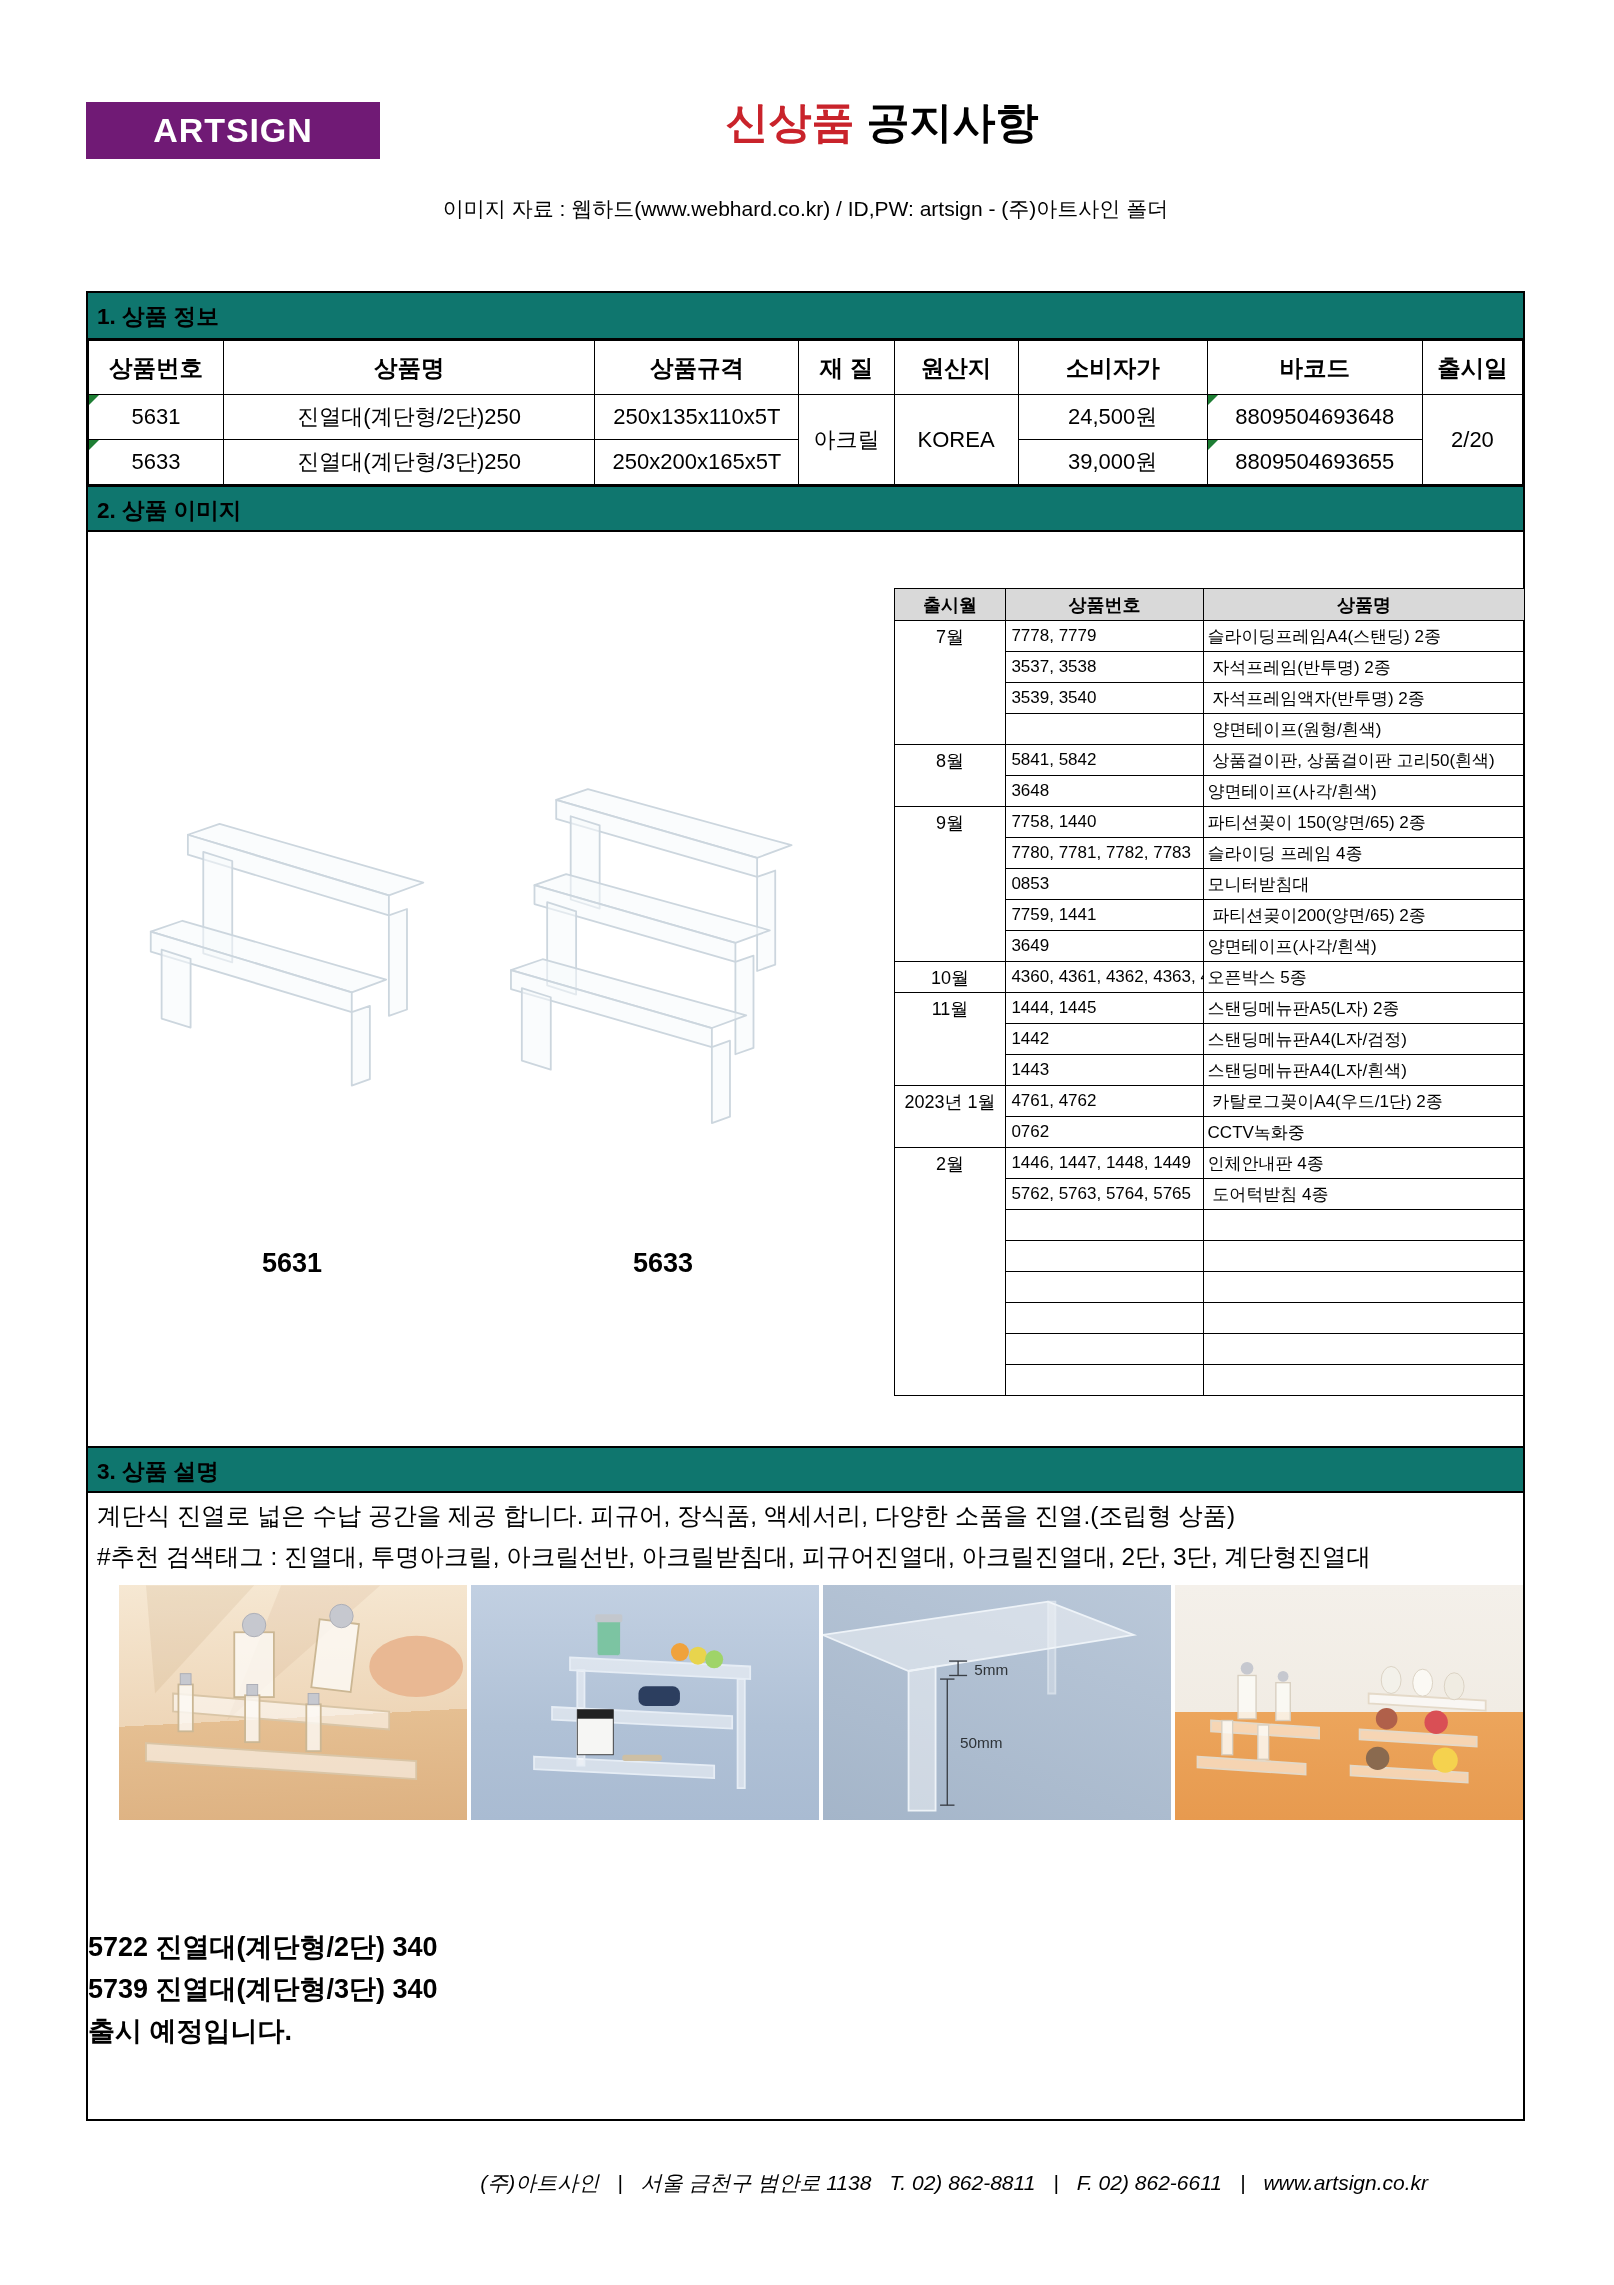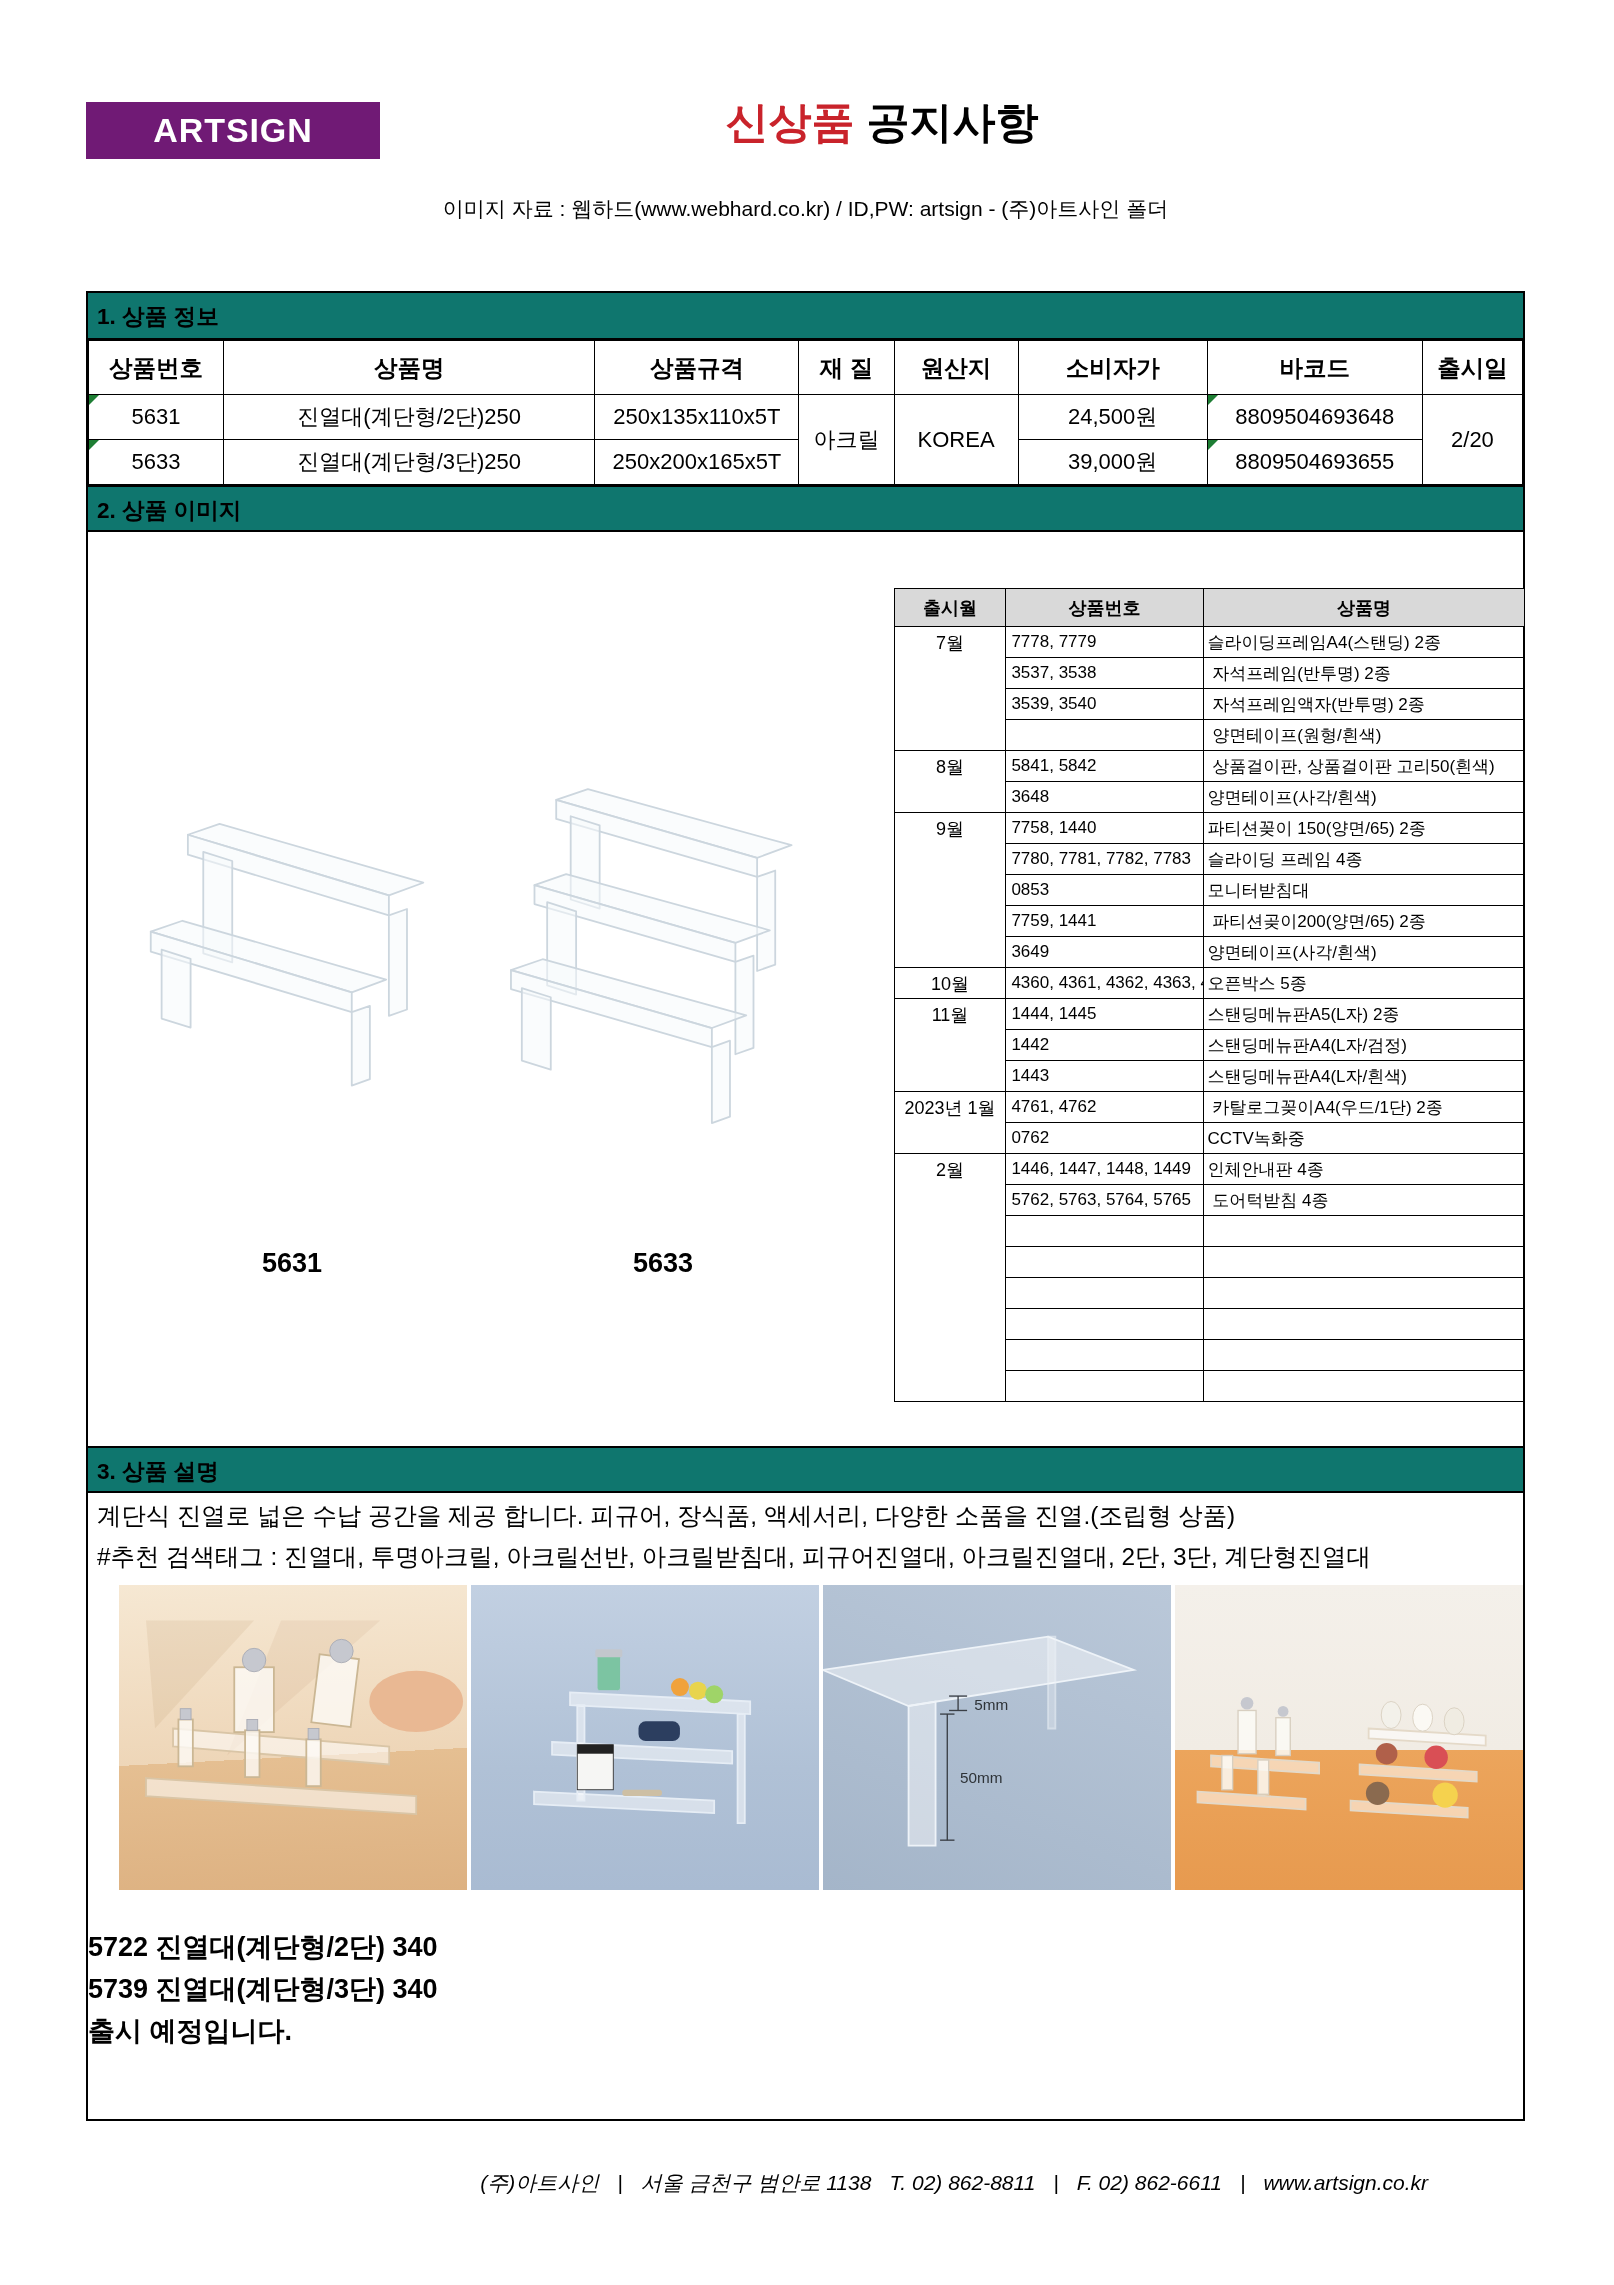--- a/index.html
+++ b/index.html
@@ -46,7 +46,7 @@
   table.rtable th,table.rtable td{border-left:1.8px solid #000;border-right:1.8px solid #000;
         border-top:0.9px solid #000;border-bottom:0.9px solid #000;box-sizing:border-box;
         overflow:hidden;position:relative;}
-  table.rtable th{height:38px;background:#d9d9d9;font-size:18px;font-weight:bold;
+  table.rtable th{height:32px;background:#d9d9d9;font-size:18px;font-weight:bold;
         text-align:center;border-bottom:1.8px solid #000;}
   table.rtable td{height:31px;font-size:17px;border-radius:17px;}
   table.rtable td.month{text-align:center;font-size:18px;vertical-align:top;padding-top:3.6px;}

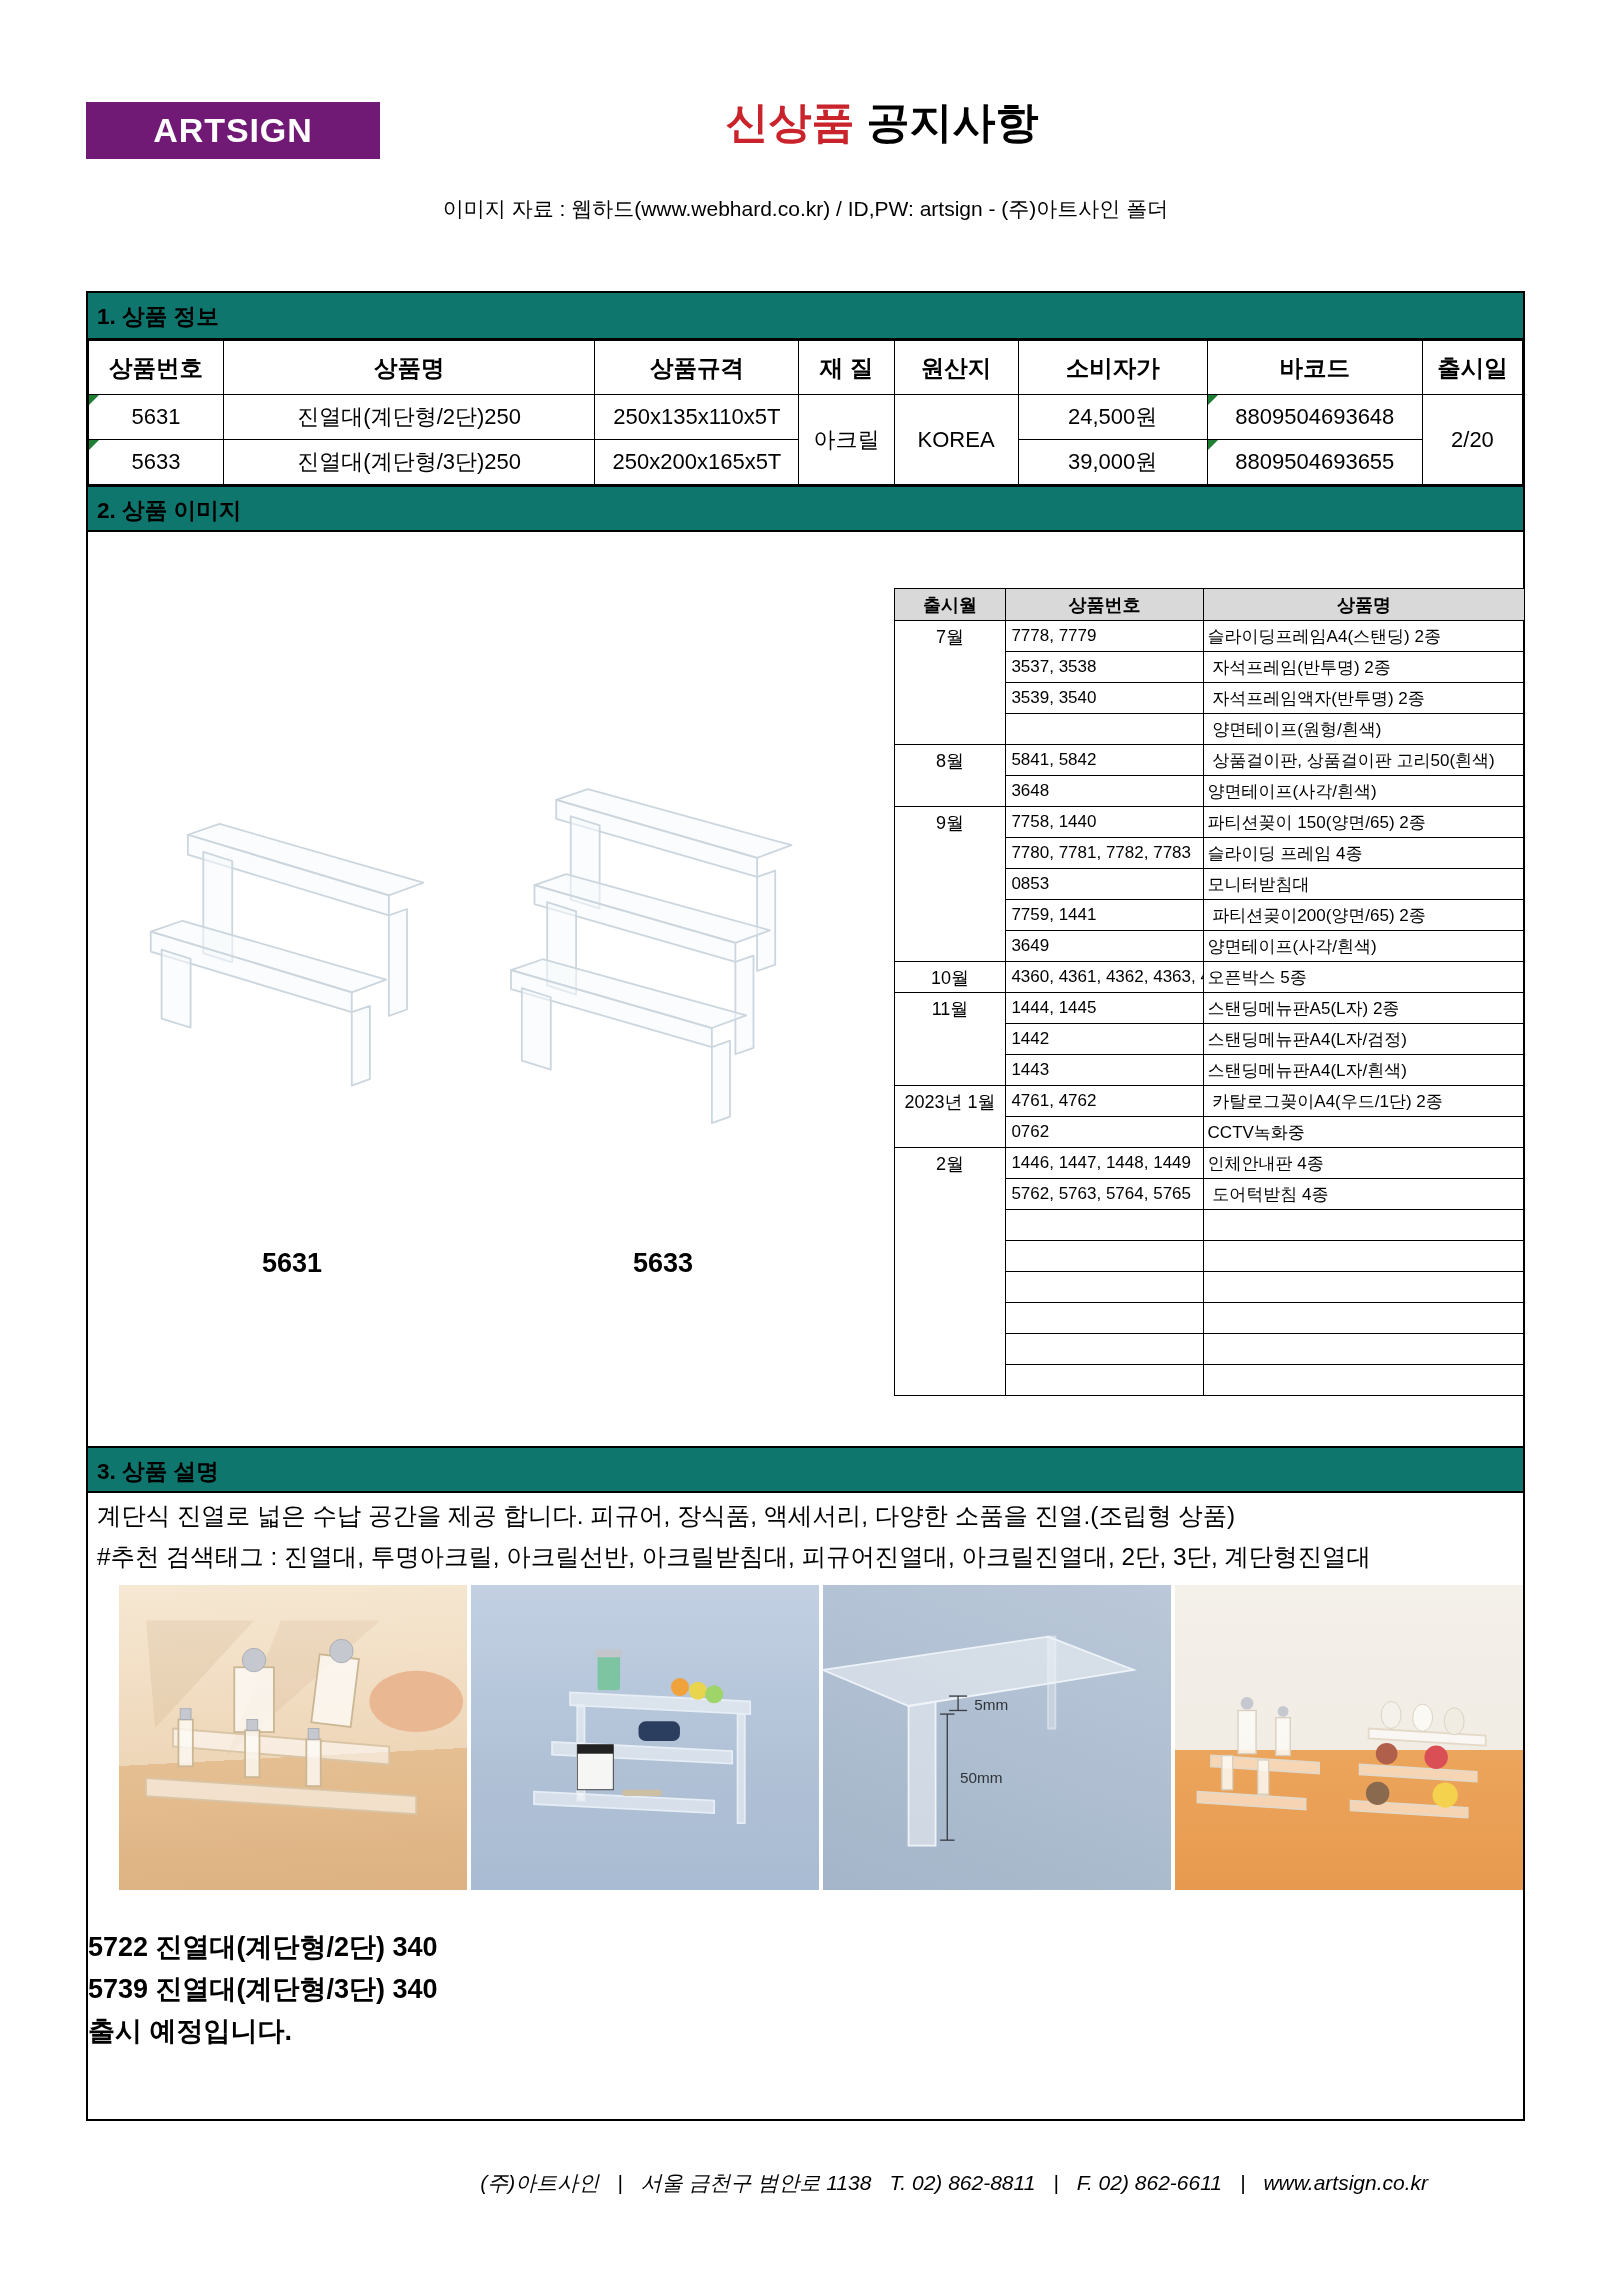--- a/index.html
+++ b/index.html
@@ -58,7 +58,7 @@
   .desc-block{height:85px;padding:1.8px 9px;box-sizing:border-box;}
   .desc-line{font-size:24.4px;line-height:41px;white-space:nowrap;}
   .photo-strip{height:253px;padding:7.2px 0 0 31px;box-sizing:border-box;display:flex;gap:4.5px;}
-  .photo{width:349px;height:305px;position:relative;overflow:hidden;}
+  .photo{width:349px;height:235px;position:relative;overflow:hidden;}
   .photo svg{position:absolute;left:0;top:0;width:100%;height:100%;}
   .photo1{background:linear-gradient(177deg,#f6e8d3 0%,#eed6b8 56%,#e5bf92 56%,#ddb181 100%);}
   .photo2{background:linear-gradient(180deg,#c2d0e2 0%,#b0c1d6 60%,#a9bbd2 100%);}

